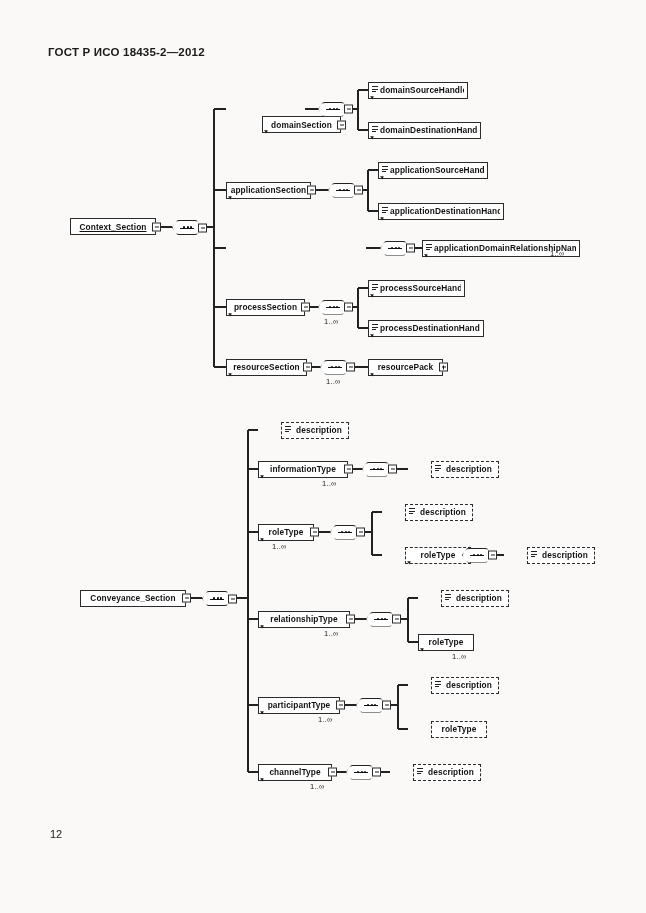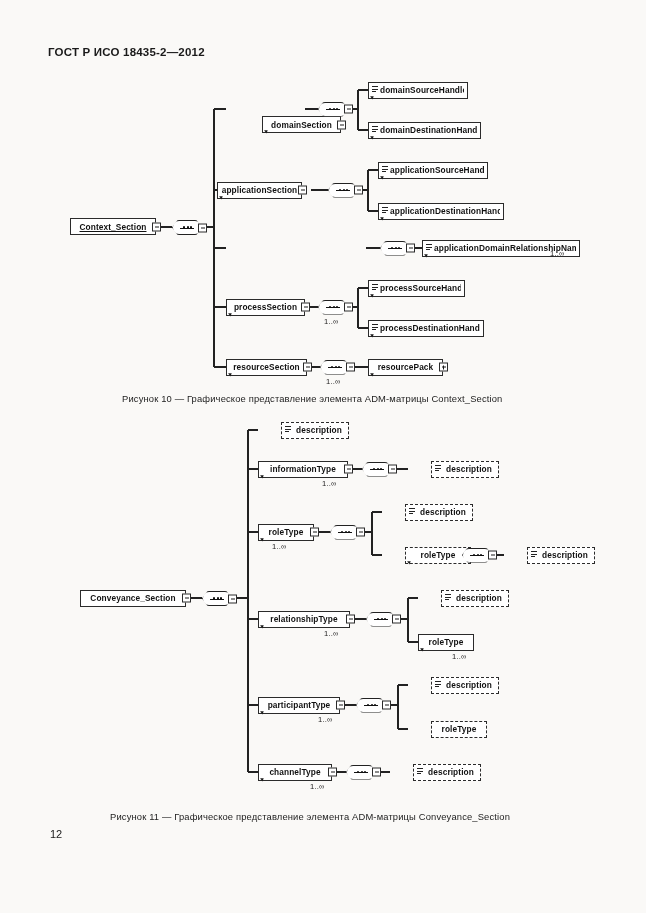--- a/index.html
+++ b/index.html
@@ -298,7 +298,7 @@
       <span class="corner-arrow"></span>
     </div>
 
-    <div class="node" style="left:217px; top:111.5px; width:85px;align-items:center;">
+    <div class="node" style="left:226px; top:111.5px; width:85px;align-items:center;">
       <span class="node-label">applicationSection</span>
       <span class="corner-arrow"></span>
       <span class="expander"></span>

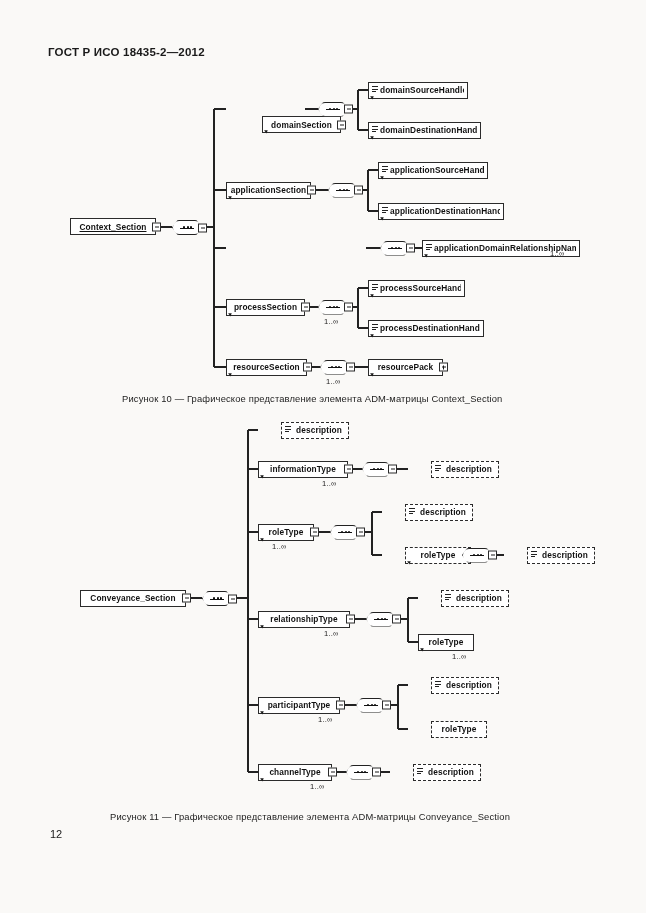--- a/index.html
+++ b/index.html
@@ -403,7 +403,6 @@
     </div>
   </div>
 
-  <div class="figure-caption" id="caption-10">Рисунок 10 — Графическое представление элемента ADM-матрицы Context_Section</div>
 
   <div class="diagram" id="diagram-conveyance">
 

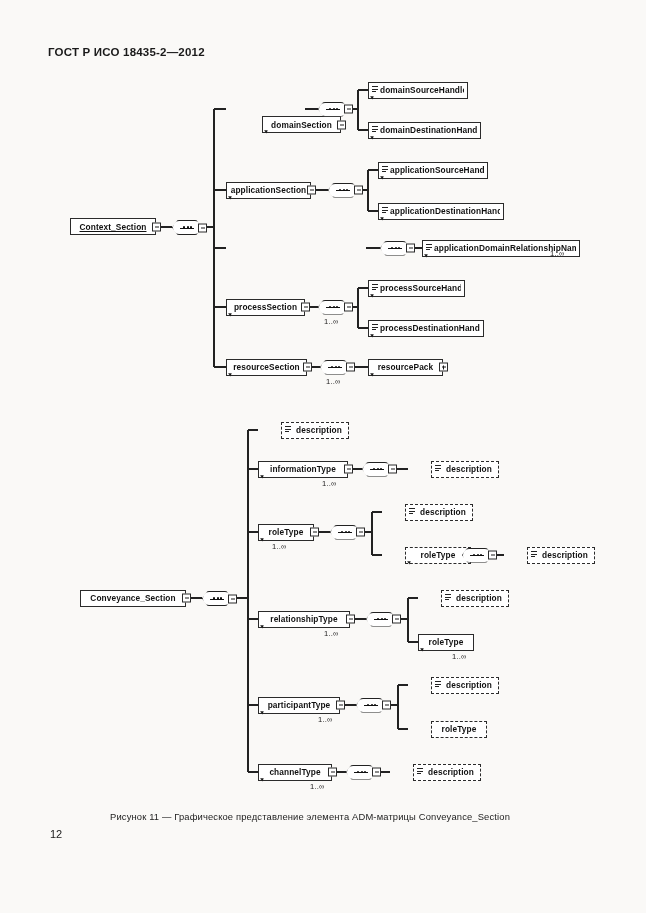--- a/index.html
+++ b/index.html
@@ -617,7 +617,6 @@
     </div>
   </div>
 
-  <div class="figure-caption" id="caption-11">Рисунок 11 — Графическое представление элемента ADM-матрицы Conveyance_Section</div>
 
   <div class="page-number">12</div>
 </div>

